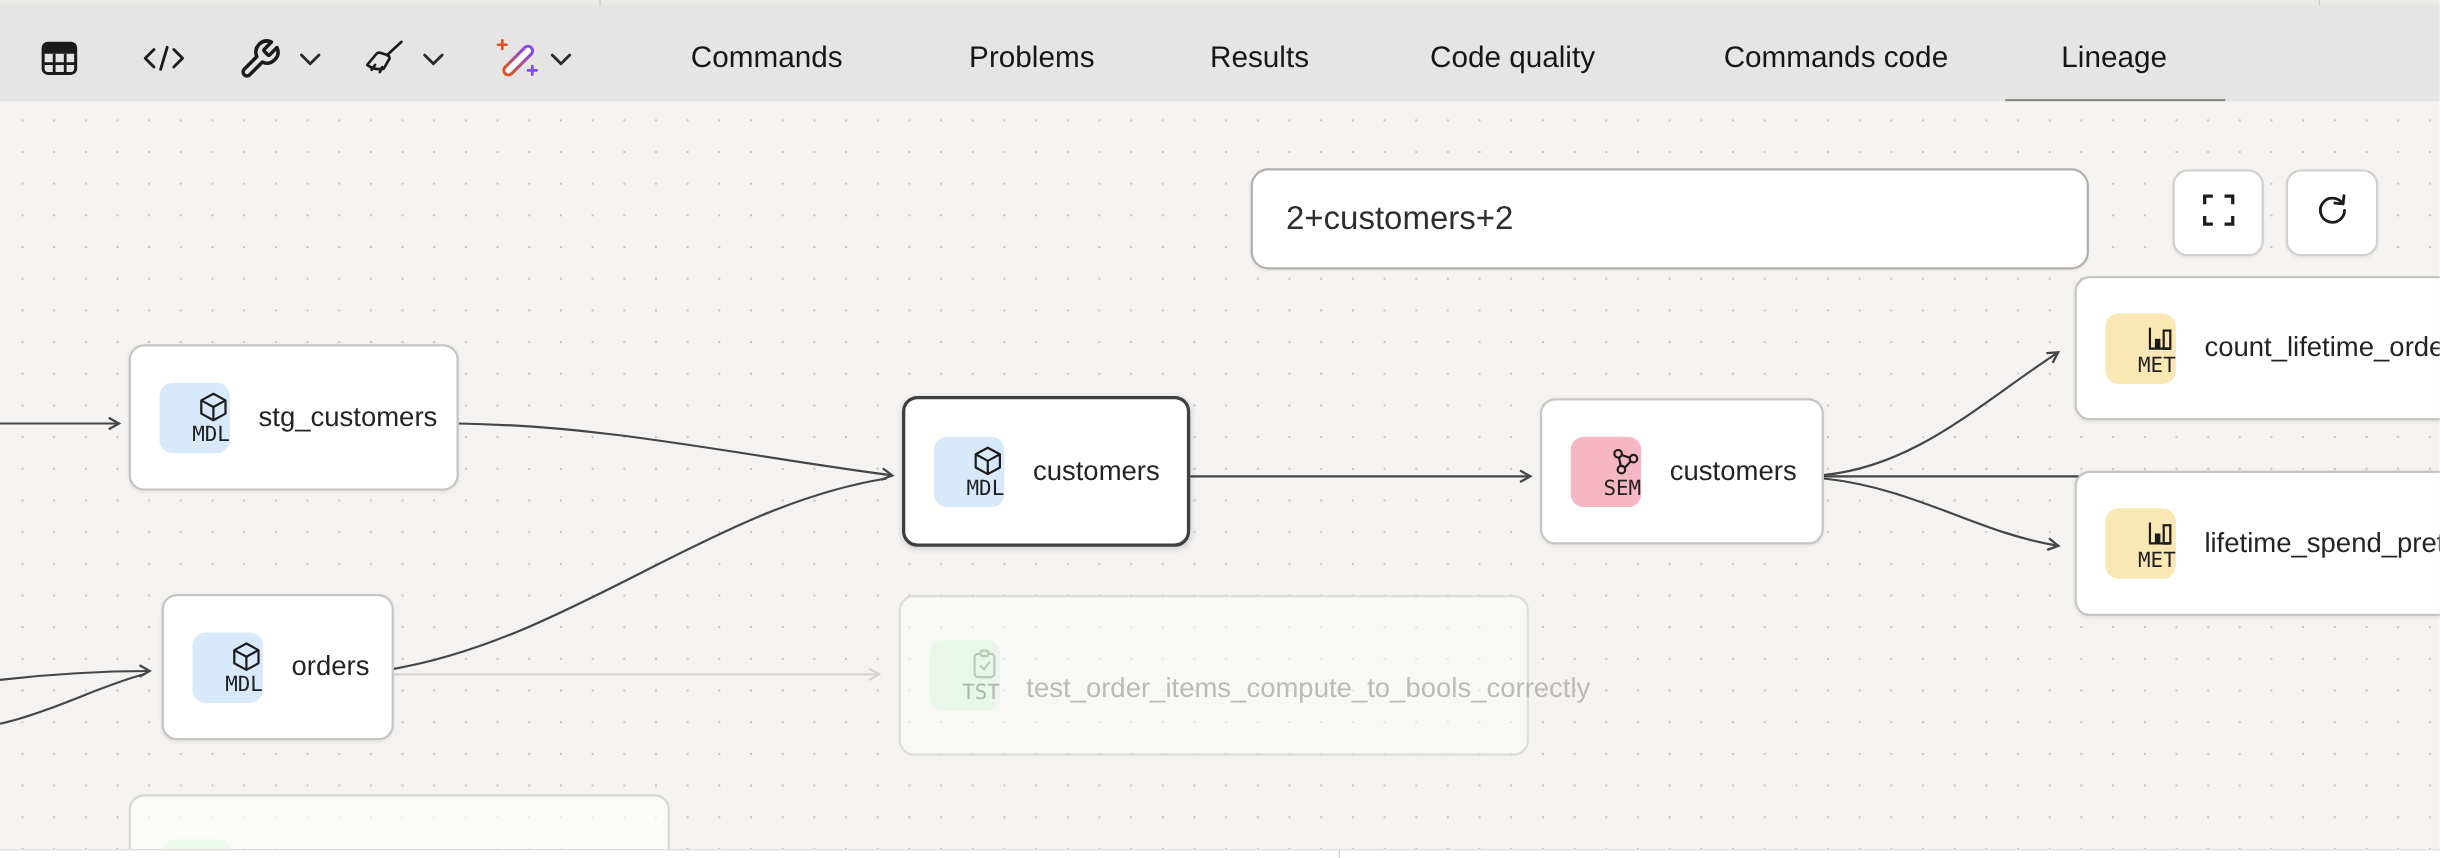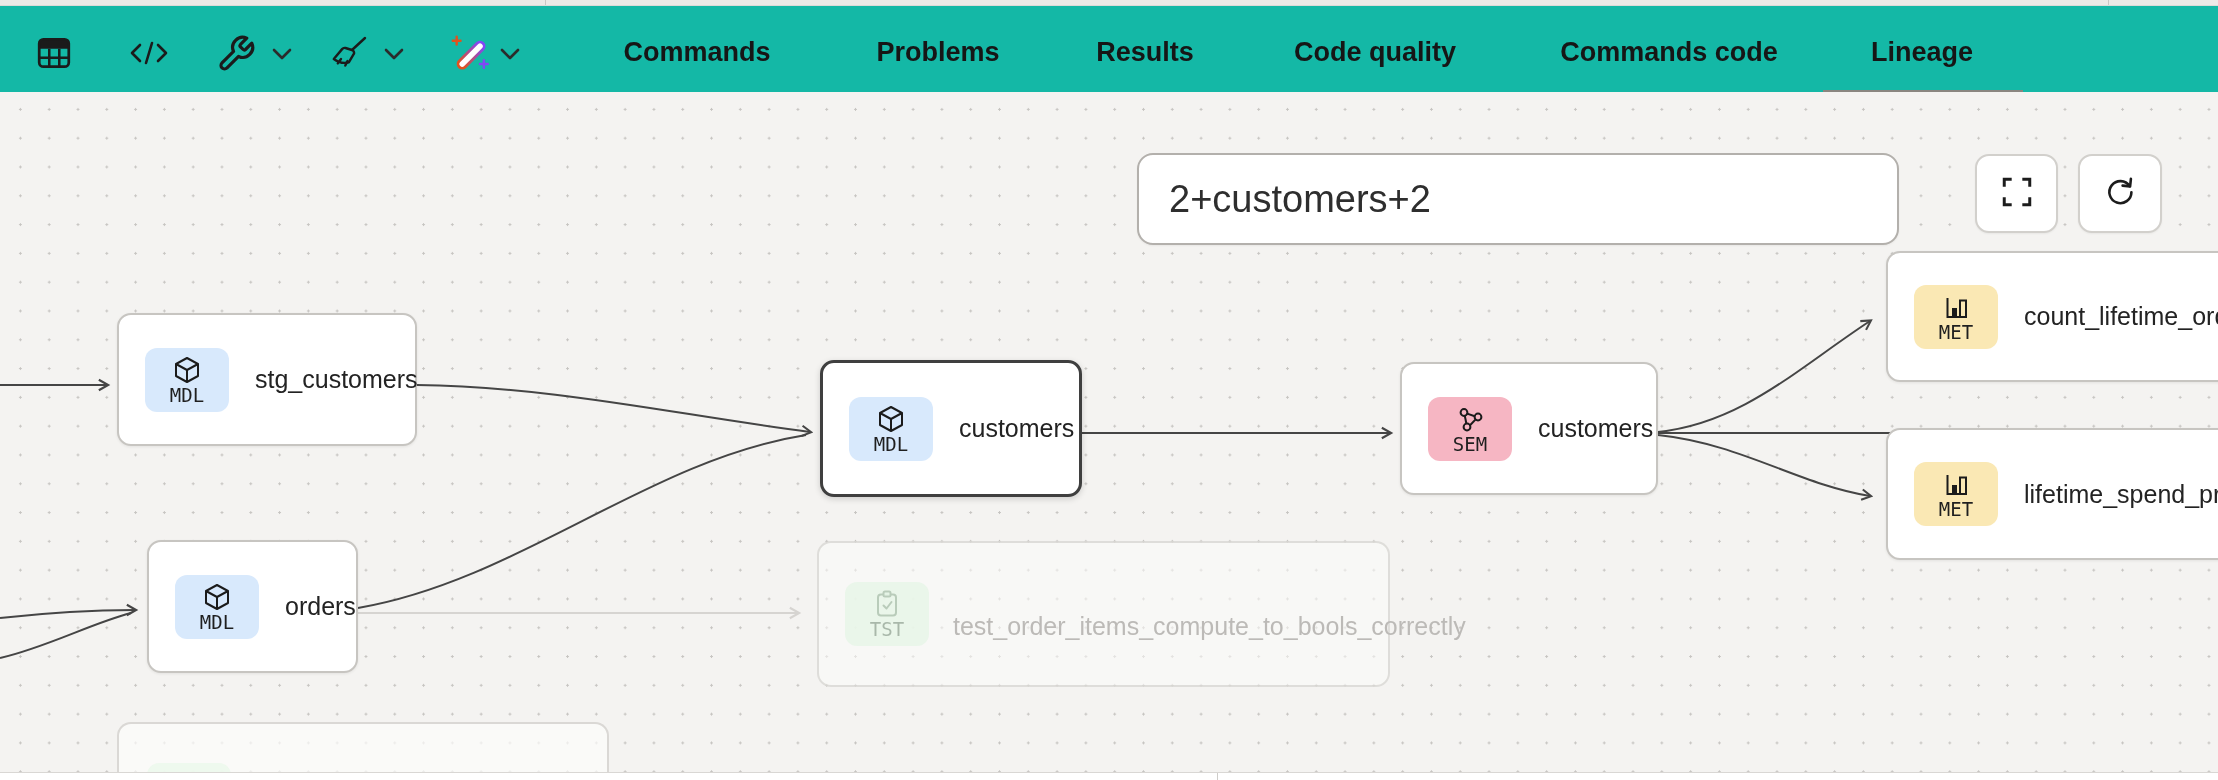--- a/index.html
+++ b/index.html
@@ -12,7 +12,7 @@
   #top-sliver{position:absolute;left:0;top:0;width:2218px;height:5px;background:#eceae7;border-bottom:1px solid #dddbd8;}
   .sliver-div{position:absolute;top:0;width:1px;height:5px;background:#c9c7c4;}
   
-  #toolbar{position:absolute;left:0;top:6px;width:2218px;height:86px;background:#14b8a6;border-bottom:1px solid #e7e5e2;font-weight:bold;}
+  #toolbar{position:absolute;left:0;top:6px;width:2218px;height:86px;background:#e5e5e5;border-bottom:1px solid #e7e5e2;}
   .tb-icon{position:absolute;top:28px;cursor:pointer;}
   .tb-chevron{position:absolute;top:36px;}
   .tab{position:absolute;top:31px;transform:translateX(-50%);font-size:27px;color:#161616;white-space:nowrap;cursor:pointer;}

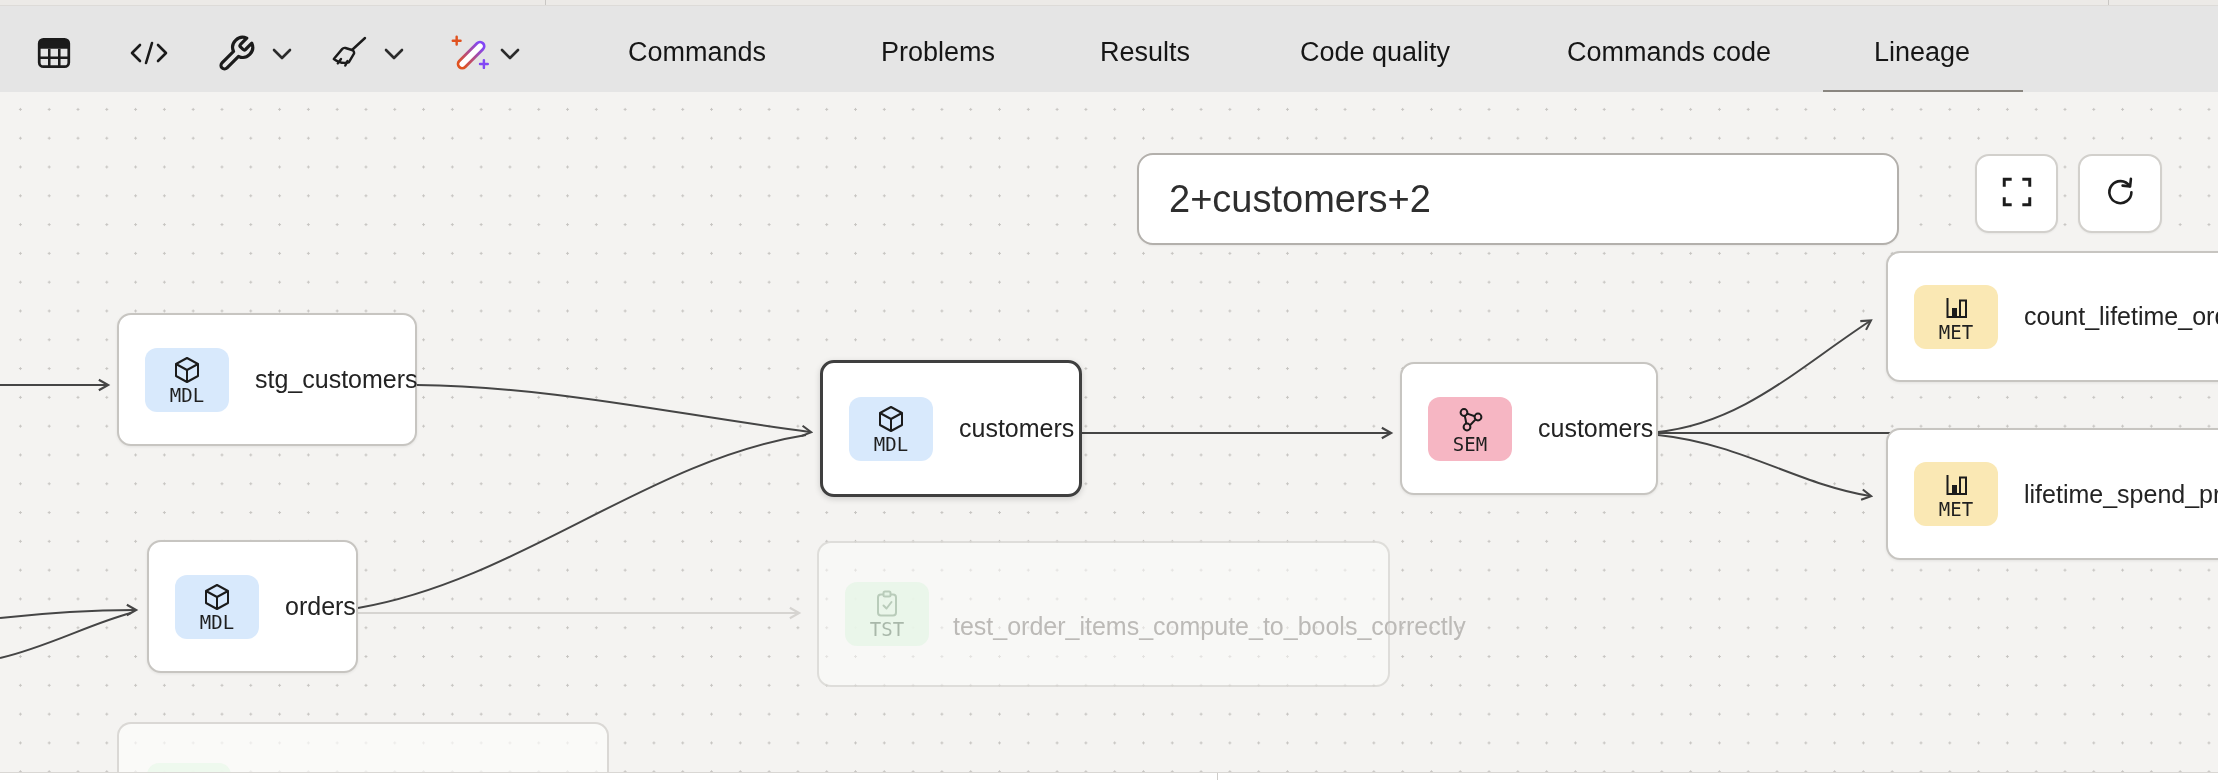--- a/index.html
+++ b/index.html
@@ -53,7 +53,7 @@
   #graph-selector{position:absolute;left:1137px;top:61px;width:762px;height:92px;background:#ffffff;
     border:2px solid #b3b0ac;border-radius:16px;box-sizing:border-box;display:flex;box-shadow:0 1px 2px rgba(0,0,0,0.05);}
   #selector-input{width:479px;display:flex;align-items:center;padding-left:30px;box-sizing:border-box;
-    font-size:38px;color:#2e2e2e;cursor:text;}
+    font-size:30px;color:#2e2e2e;cursor:text;}
   #update-graph-btn{flex:1;border-left:2px solid #b3b0ac;display:flex;align-items:center;justify-content:center;
     font-size:30px;font-weight:700;color:#1c1c1c;cursor:pointer;}
   .canvas-btn{position:absolute;top:62px;height:79px;background:#ffffff;border:2px solid #d2d0cc;border-radius:14px;

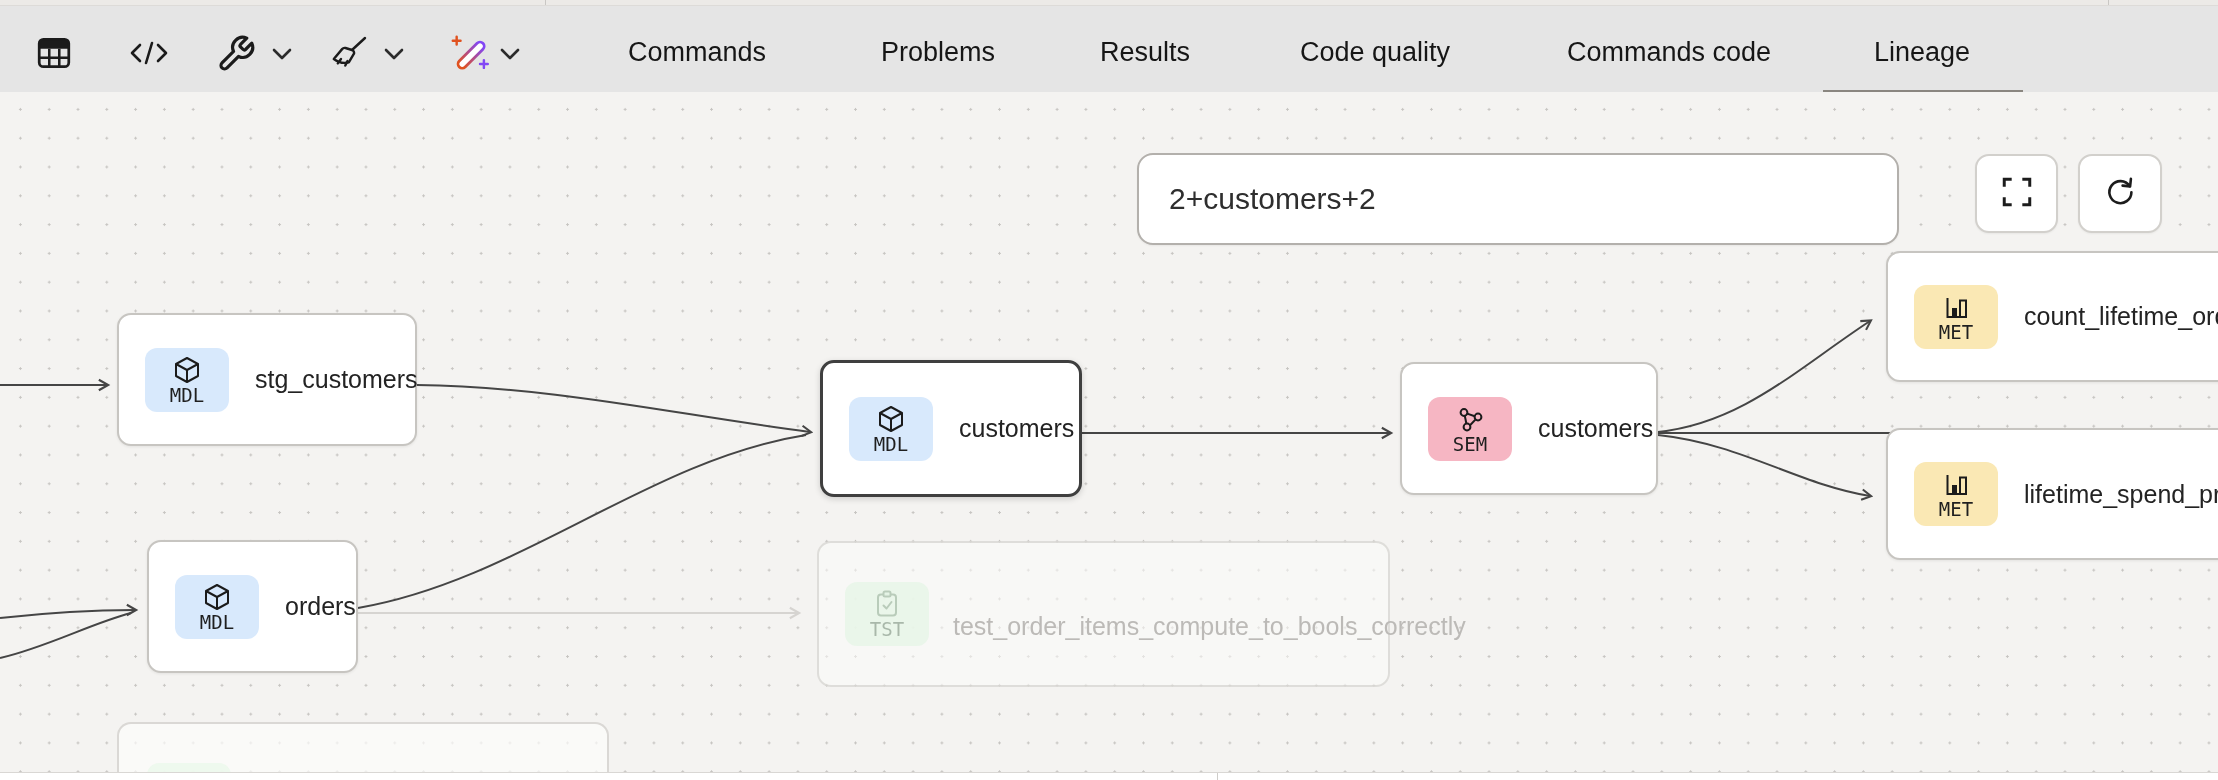--- a/index.html
+++ b/index.html
@@ -28,8 +28,8 @@
     box-shadow:0 1px 3px rgba(0,0,0,0.07);display:flex;align-items:center;padding-left:26px;
     box-sizing:border-box;cursor:pointer;}
   .node.selected{border:3px solid #3f3f3f;box-shadow:0 2px 6px rgba(0,0,0,0.16);}
-  .badge{width:84px;height:64px;border-radius:12px;flex:0 0 auto;display:flex;flex-direction:column;
-    align-items:center;justify-content:center;gap:1px;}
+  .badge{width:64px;height:64px;border-radius:12px;flex:0 0 auto;display:flex;flex-direction:column;
+    align-items:flex-end;justify-content:center;gap:1px;}
   .badge-label{font-family:"DejaVu Sans Mono",monospace;font-size:19px;line-height:19px;color:#1f1f1f;}
   .node-name{margin-left:26px;font-size:25px;color:#232323;white-space:nowrap;}
   .badge-mdl{background:#d8e9fc;}

